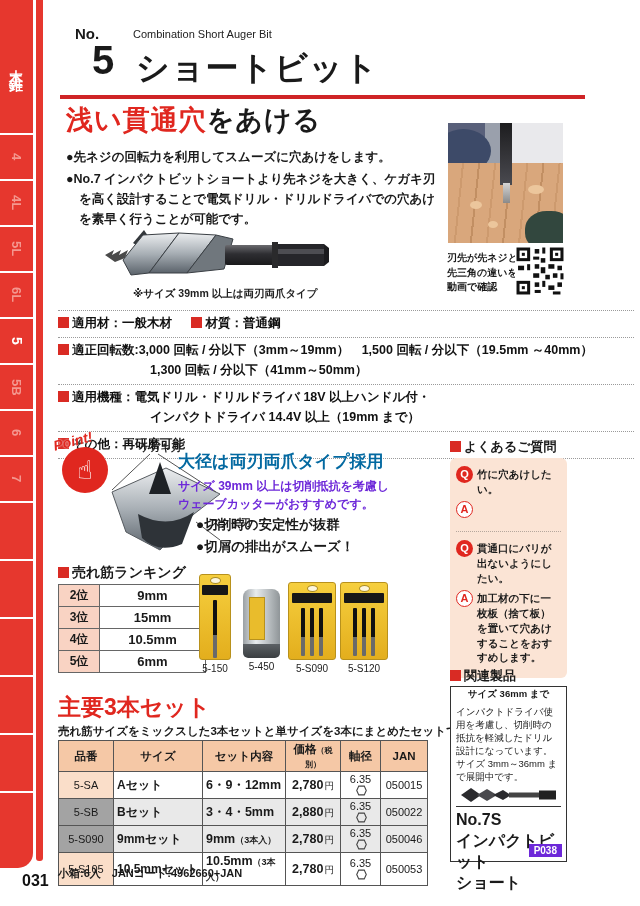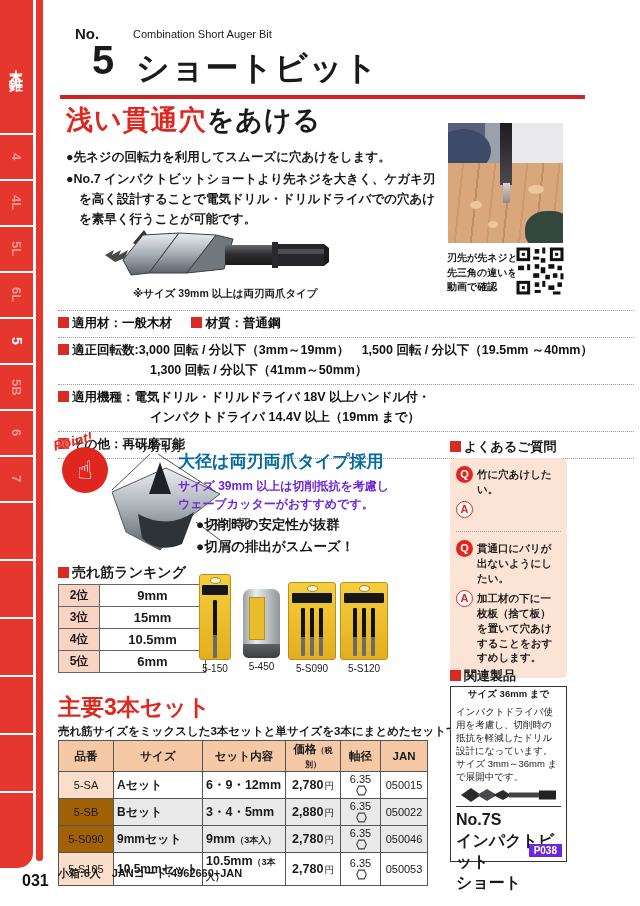--- a/index.html
+++ b/index.html
@@ -117,7 +117,7 @@
   .set-table td{height:17px;font-size:11px;background:#fff;}
   .set-table tr.alt td{background:#e9e9e9;}
   .set-table td.code{background:#fadec9;text-align:center;font-size:11px;}
-  .set-table tr.alt td.code{background:#a16207;}
+  .set-table tr.alt td.code{background:#a3a3a3;}
   .set-table td.size{font-weight:bold;font-size:12px;}
   .set-table td.cont{font-weight:bold;font-size:12.5px;}
   .set-table td.price{text-align:center;}

